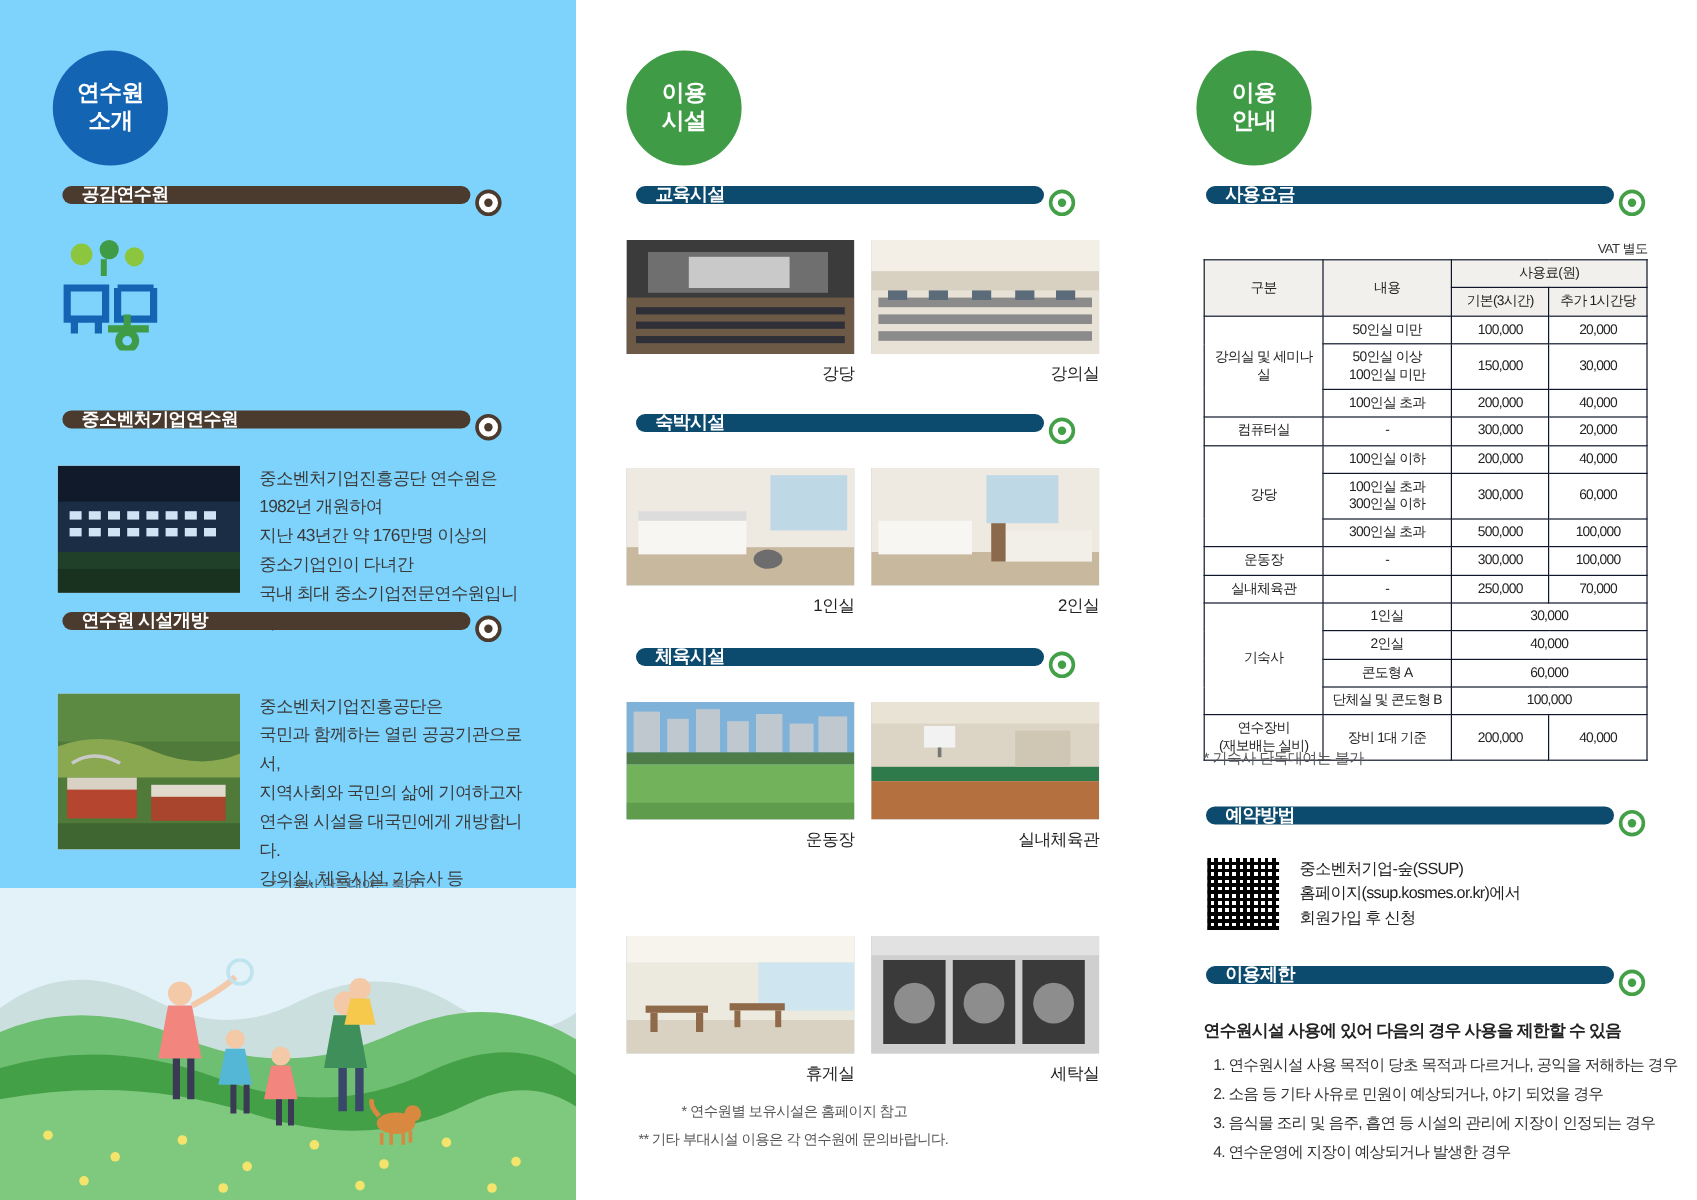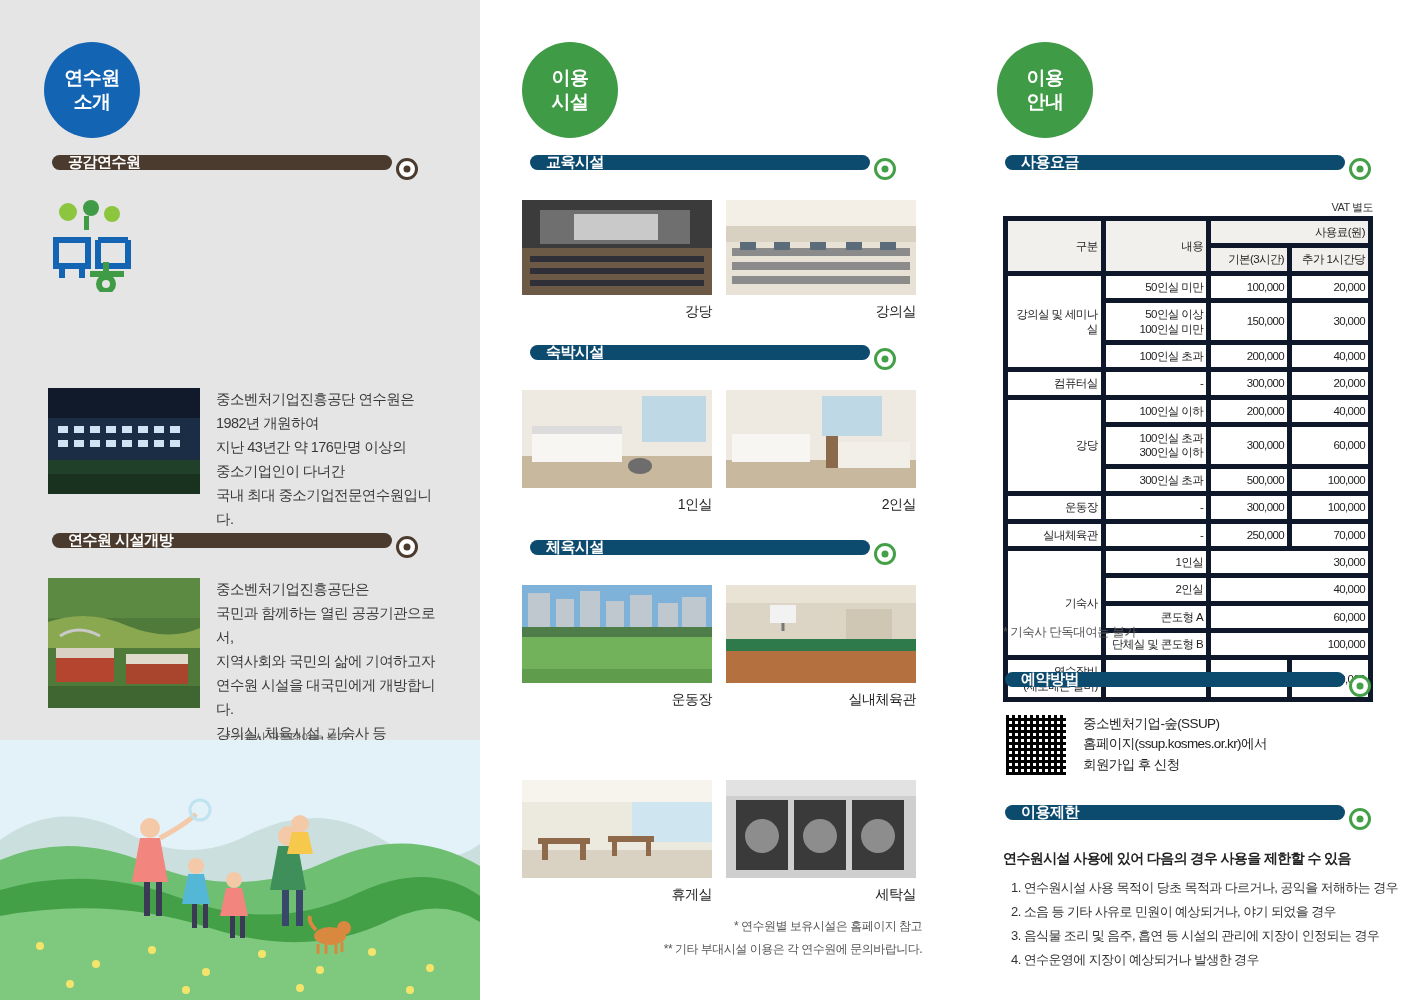--- a/index.html
+++ b/index.html
@@ -14,7 +14,7 @@
   
   .col-left {
     position: absolute; left: 0; top: 0; width: 480px; height: 1000px;
-    background: #e5e5e5;
+    background: #7dd3fc;
   }
 
   .circle-title {

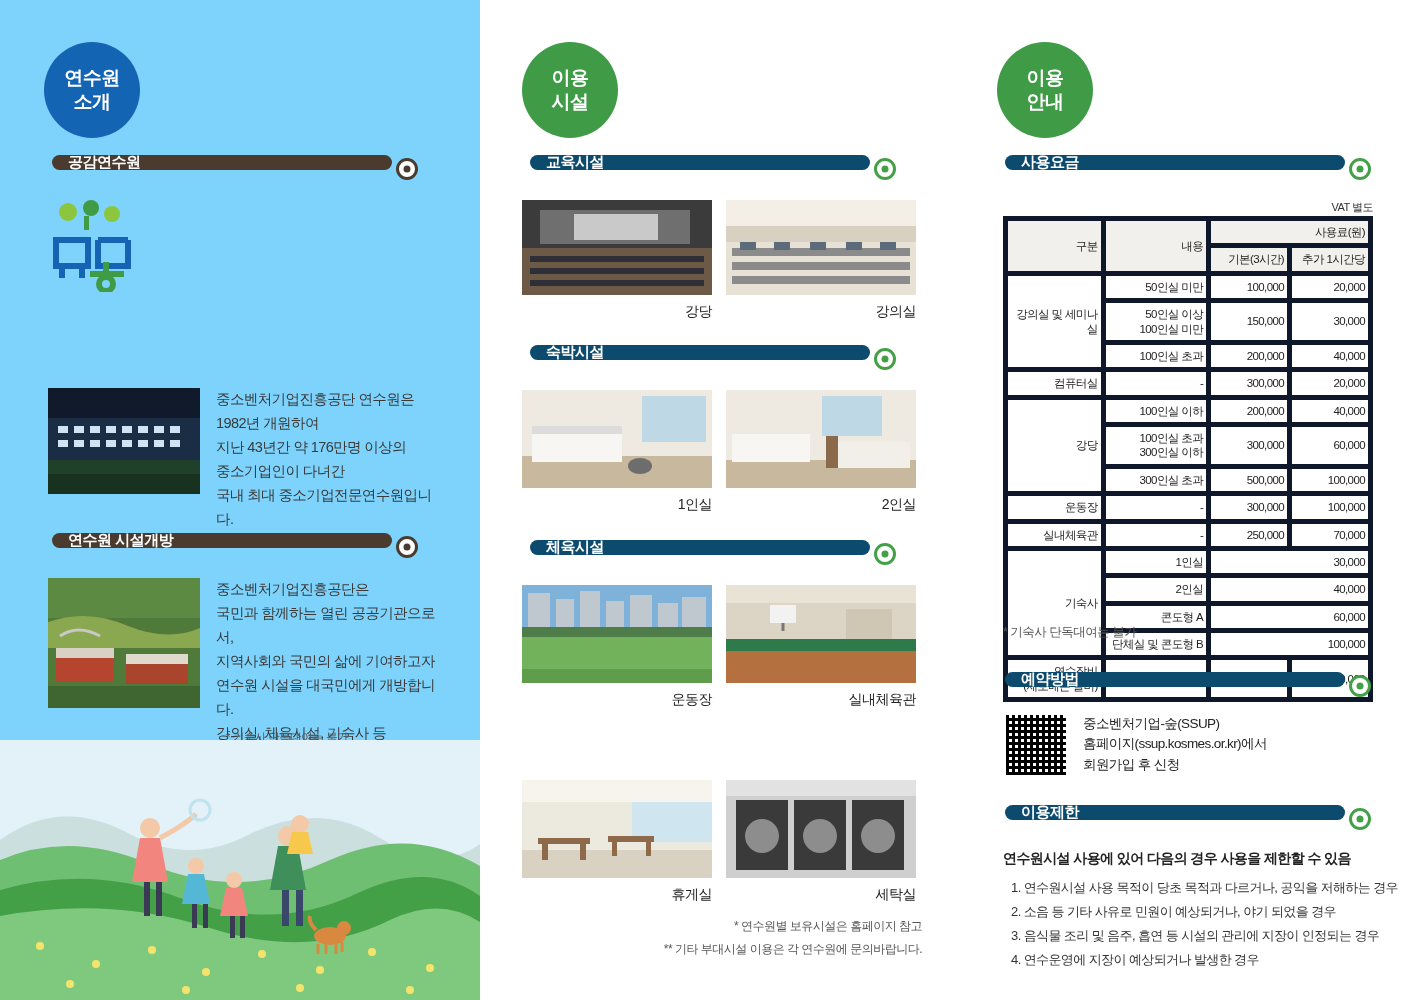--- a/index.html
+++ b/index.html
@@ -79,7 +79,7 @@
     font-size: 11.5px; letter-spacing: -0.6px;
   }
   table.fee th, table.fee td {
-    border: 5px solid #0f172a; text-align: right;
+    border: 1px solid #0f172a; text-align: center;
     padding: 4px 3px; color: #222; line-height: 1.25;
   }
   table.fee th { background: #f2f0ec; font-weight: normal; }

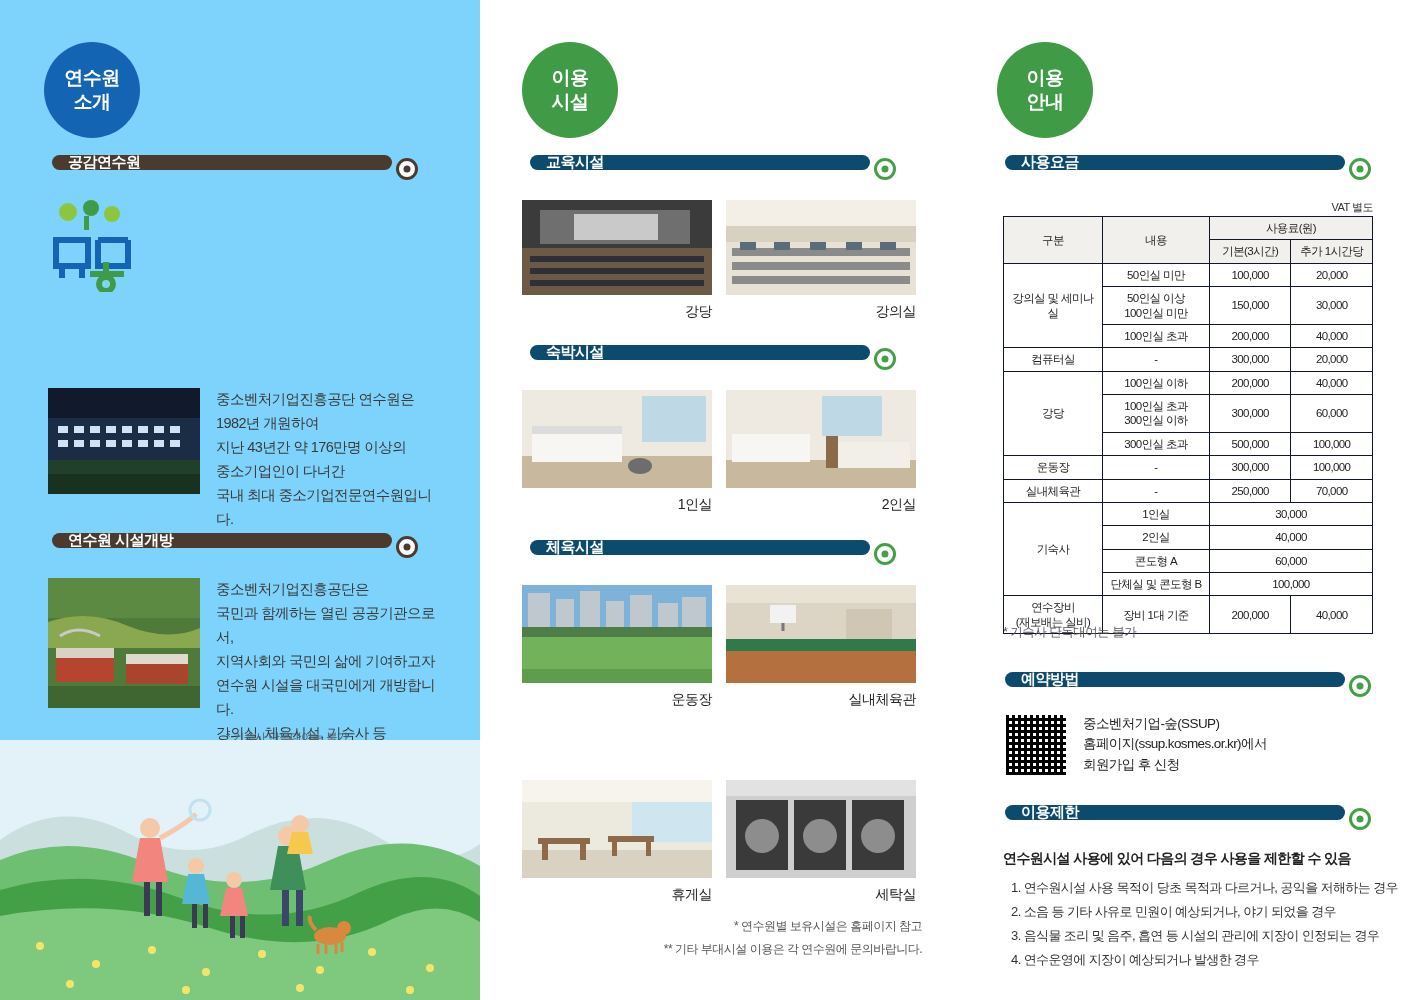--- a/index.html
+++ b/index.html
@@ -140,6 +140,10 @@
     </div>
   </div>
 
+  <div style="position:absolute;left:52px;top:342px;" class="pill pill-brown">
+    <span>중소벤처기업연수원</span>
+    <span class="pill-dot"></span>
+  </div>
 
   <div class="photo" style="position:absolute;left:48px;top:388px;width:152px;height:106px;">
     <svg width="152" height="106" viewBox="0 0 152 106">

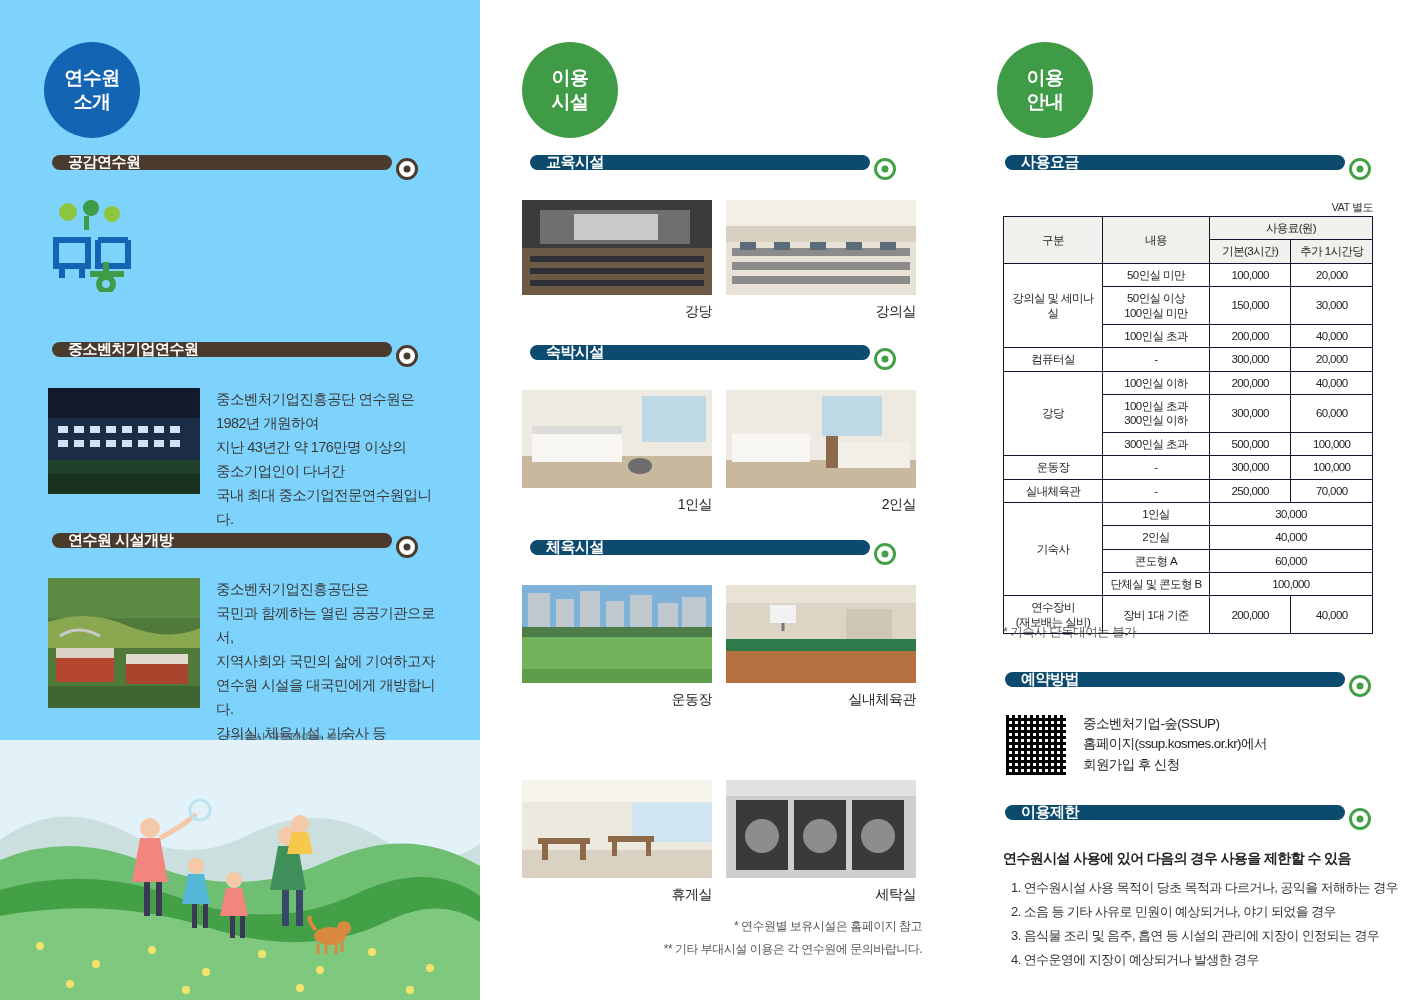--- a/index.html
+++ b/index.html
@@ -177,7 +177,7 @@
 중소기업인이 다녀간
 국내 최대 중소기업전문연수원입니다.</div>
 
-  <div style="position:absolute;left:52px;top:533px;" class="pill pill-brown">
+  <div style="position:absolute;left:52px;top:510px;" class="pill pill-brown">
     <span>연수원 시설개방</span>
     <span class="pill-dot"></span>
   </div>

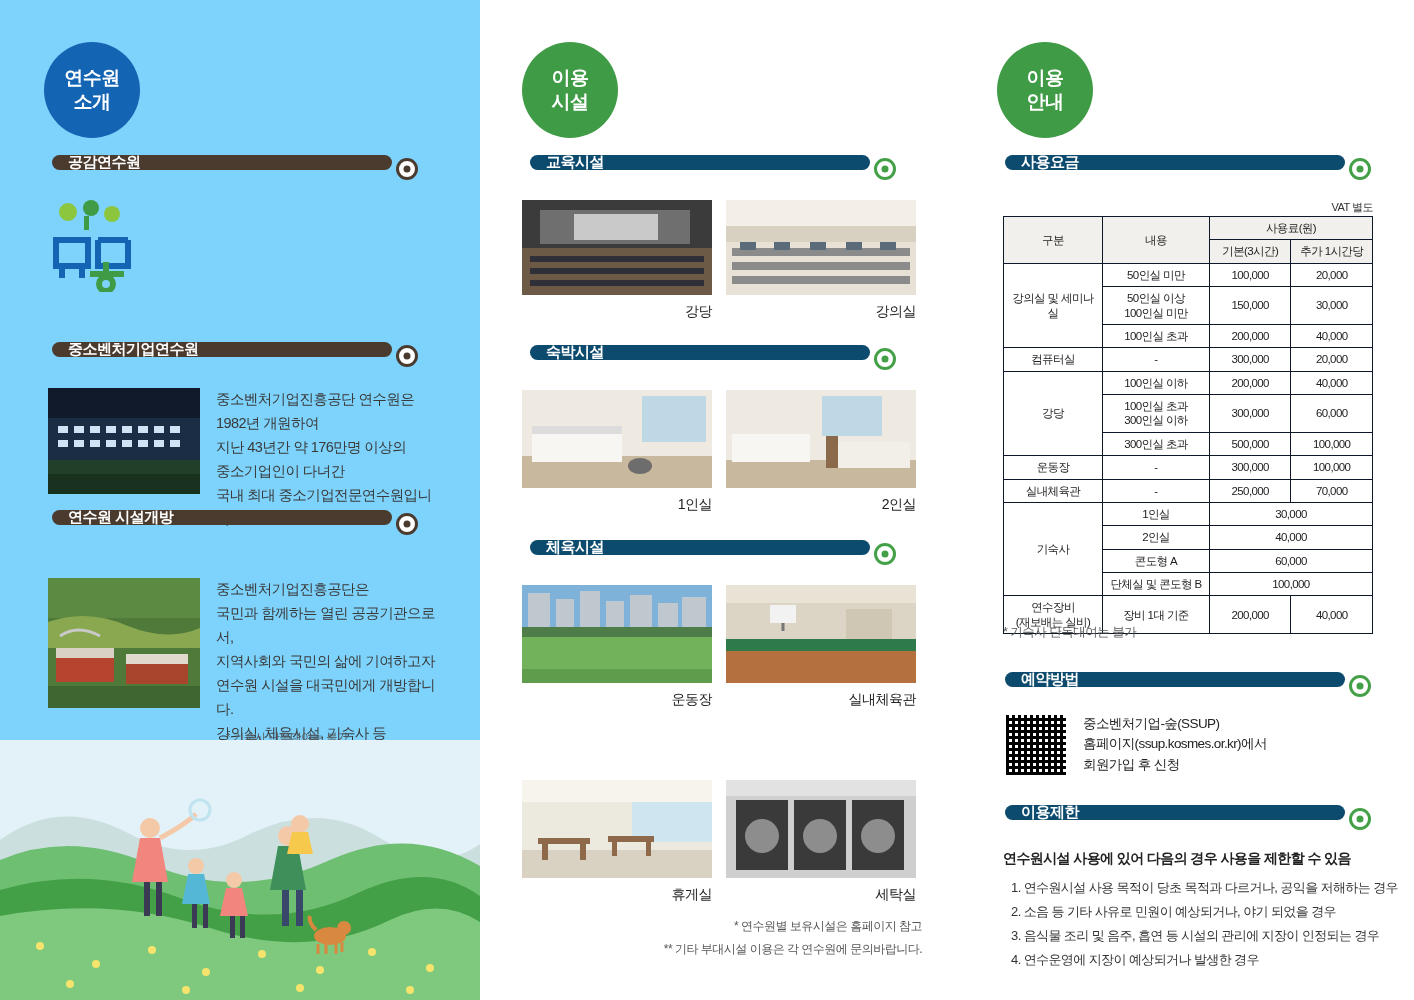--- a/index.html
+++ b/index.html
@@ -55,7 +55,7 @@
     font-size: 14.5px; line-height: 1.65; color: #3a3a3a;
     letter-spacing: -0.6px;
   }
-  .note-text { font-size: 11.5px; color: #555; letter-spacing: -0.5px; text-align: right; }
+  .note-text { font-size: 11.5px; color: #555; letter-spacing: -0.5px; }
 
   
   .logo-wrap { display: flex; align-items: flex-start; gap: 18px; }

